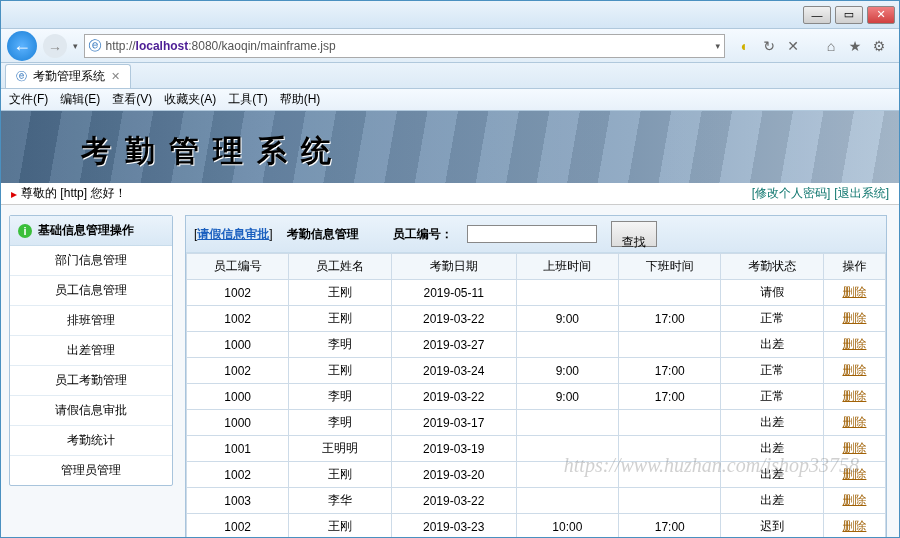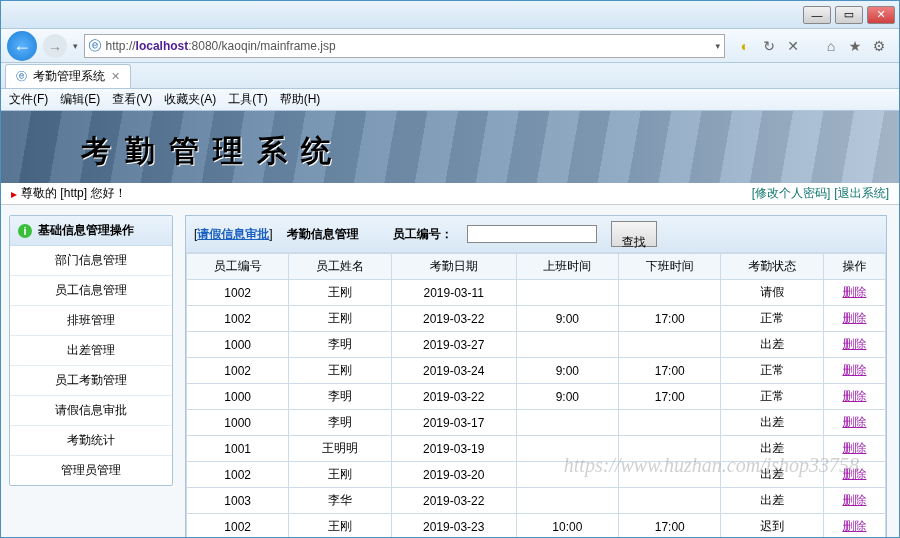--- a/index.html
+++ b/index.html
@@ -183,7 +183,7 @@
                 <tr>
                   <td>1002</td>
                   <td>王刚</td>
-                  <td>2019-03-11</td>
+                  <td>2019-05-11</td>
                   <td></td>
                   <td></td>
                   <td>请假</td>

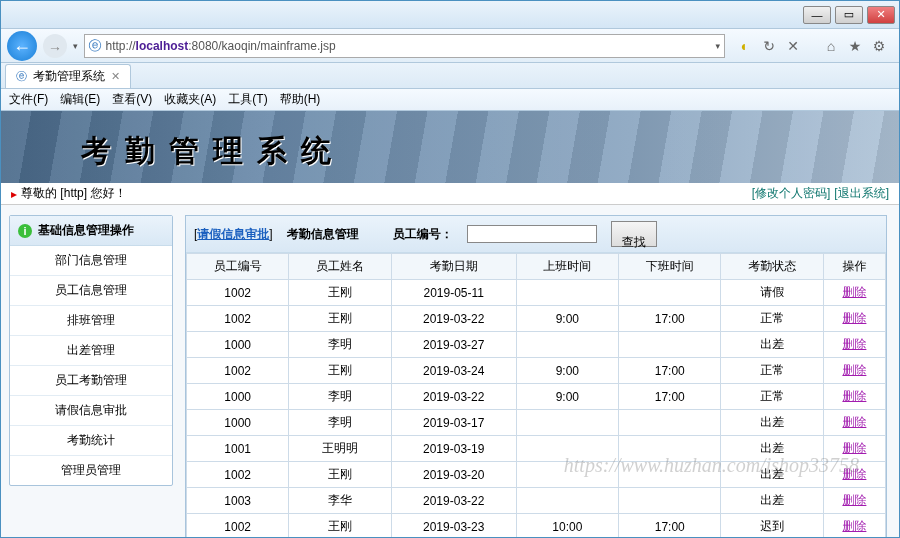--- a/index.html
+++ b/index.html
@@ -66,7 +66,7 @@
 table.grid { width: 100%; border-collapse: collapse; }
 table.grid th, table.grid td { border: 1px solid #cddbe8; padding: 4px 6px; text-align: center; font-size: 12px; height: 22px; }
 table.grid th { background: #f2f7fb; font-weight: normal; }
-table.grid a.del { color: #a21caf; text-decoration: underline; cursor: pointer; }
+table.grid a.del { color: #a16207; text-decoration: underline; cursor: pointer; }
 
 .watermark { position: absolute; bottom: 60px; right: 40px; font-size: 20px; color: rgba(120,120,120,0.35); font-family: Georgia, serif; font-style: italic; pointer-events: none; margin-left: 24px; }
 .page-rel { position: relative; flex:1; display:flex; flex-direction:column; overflow:hidden; }

